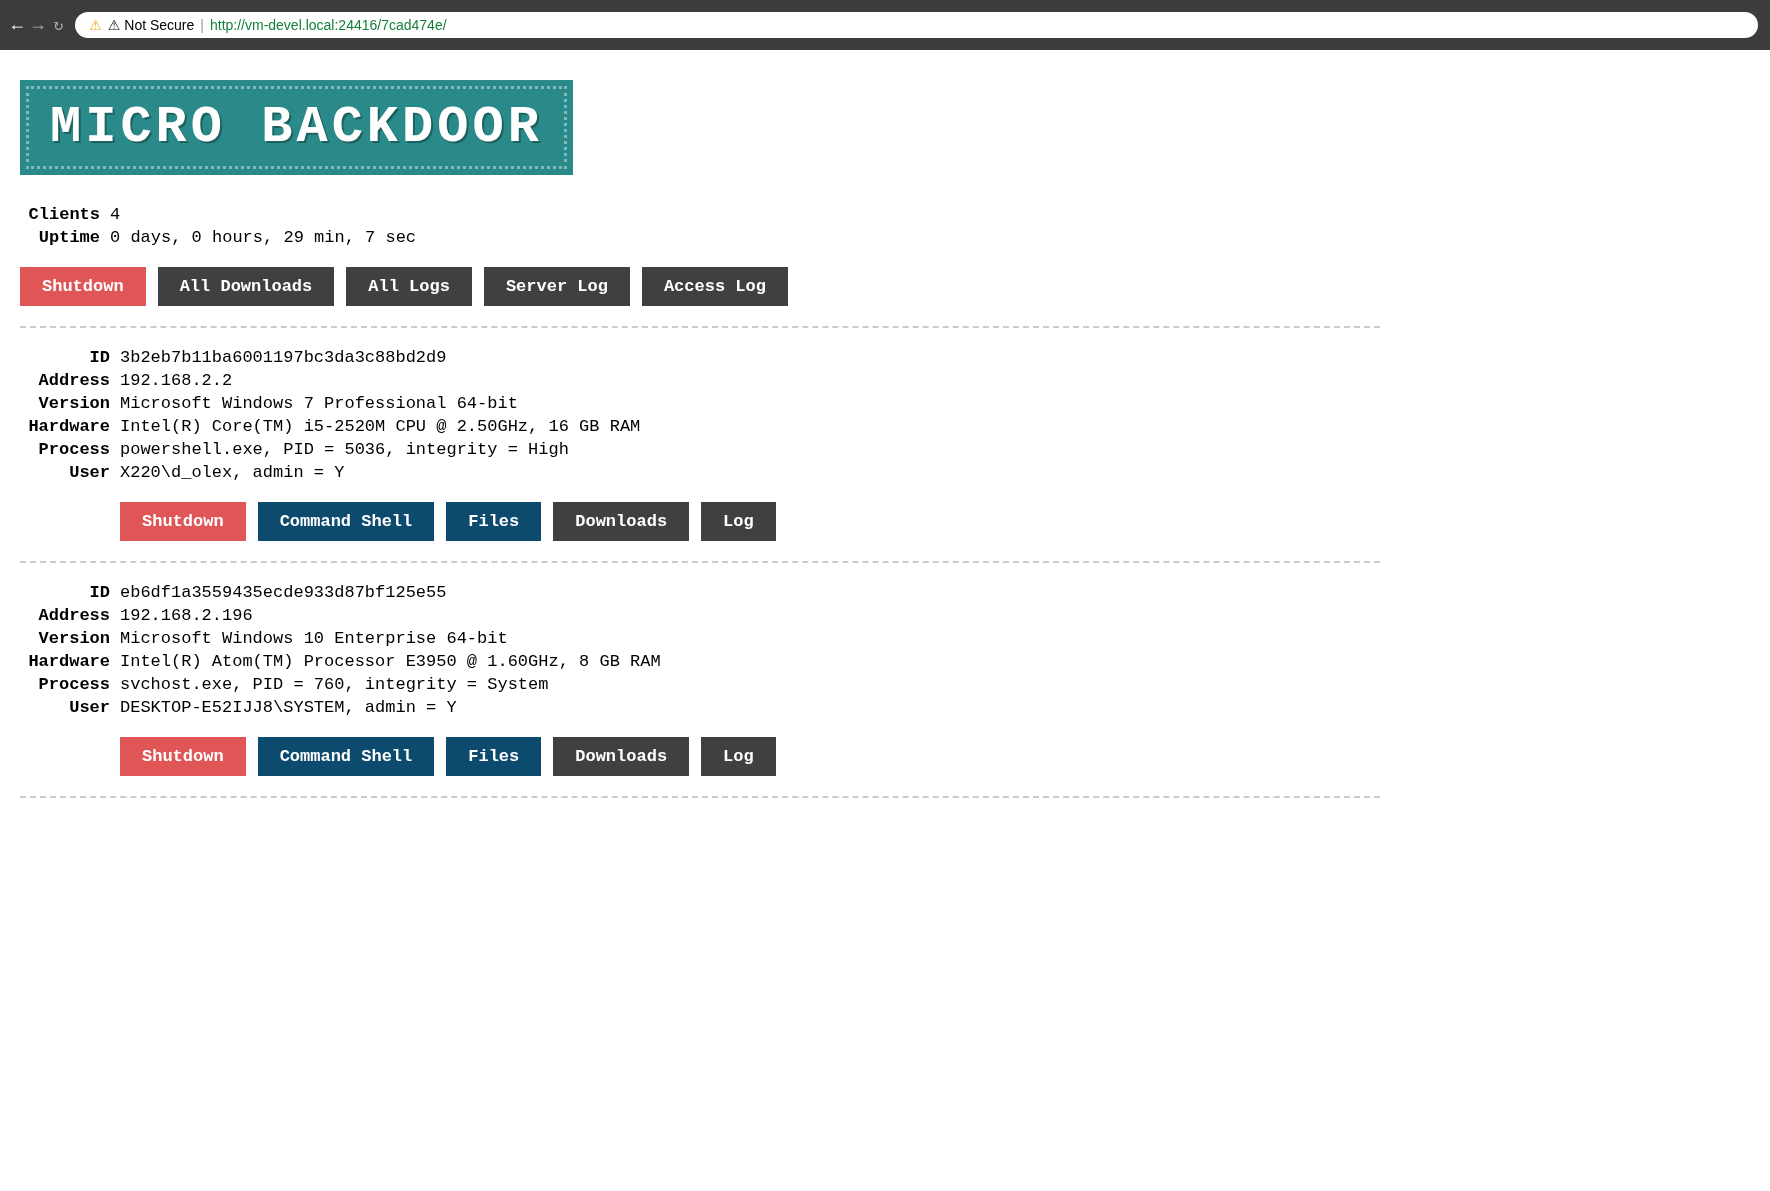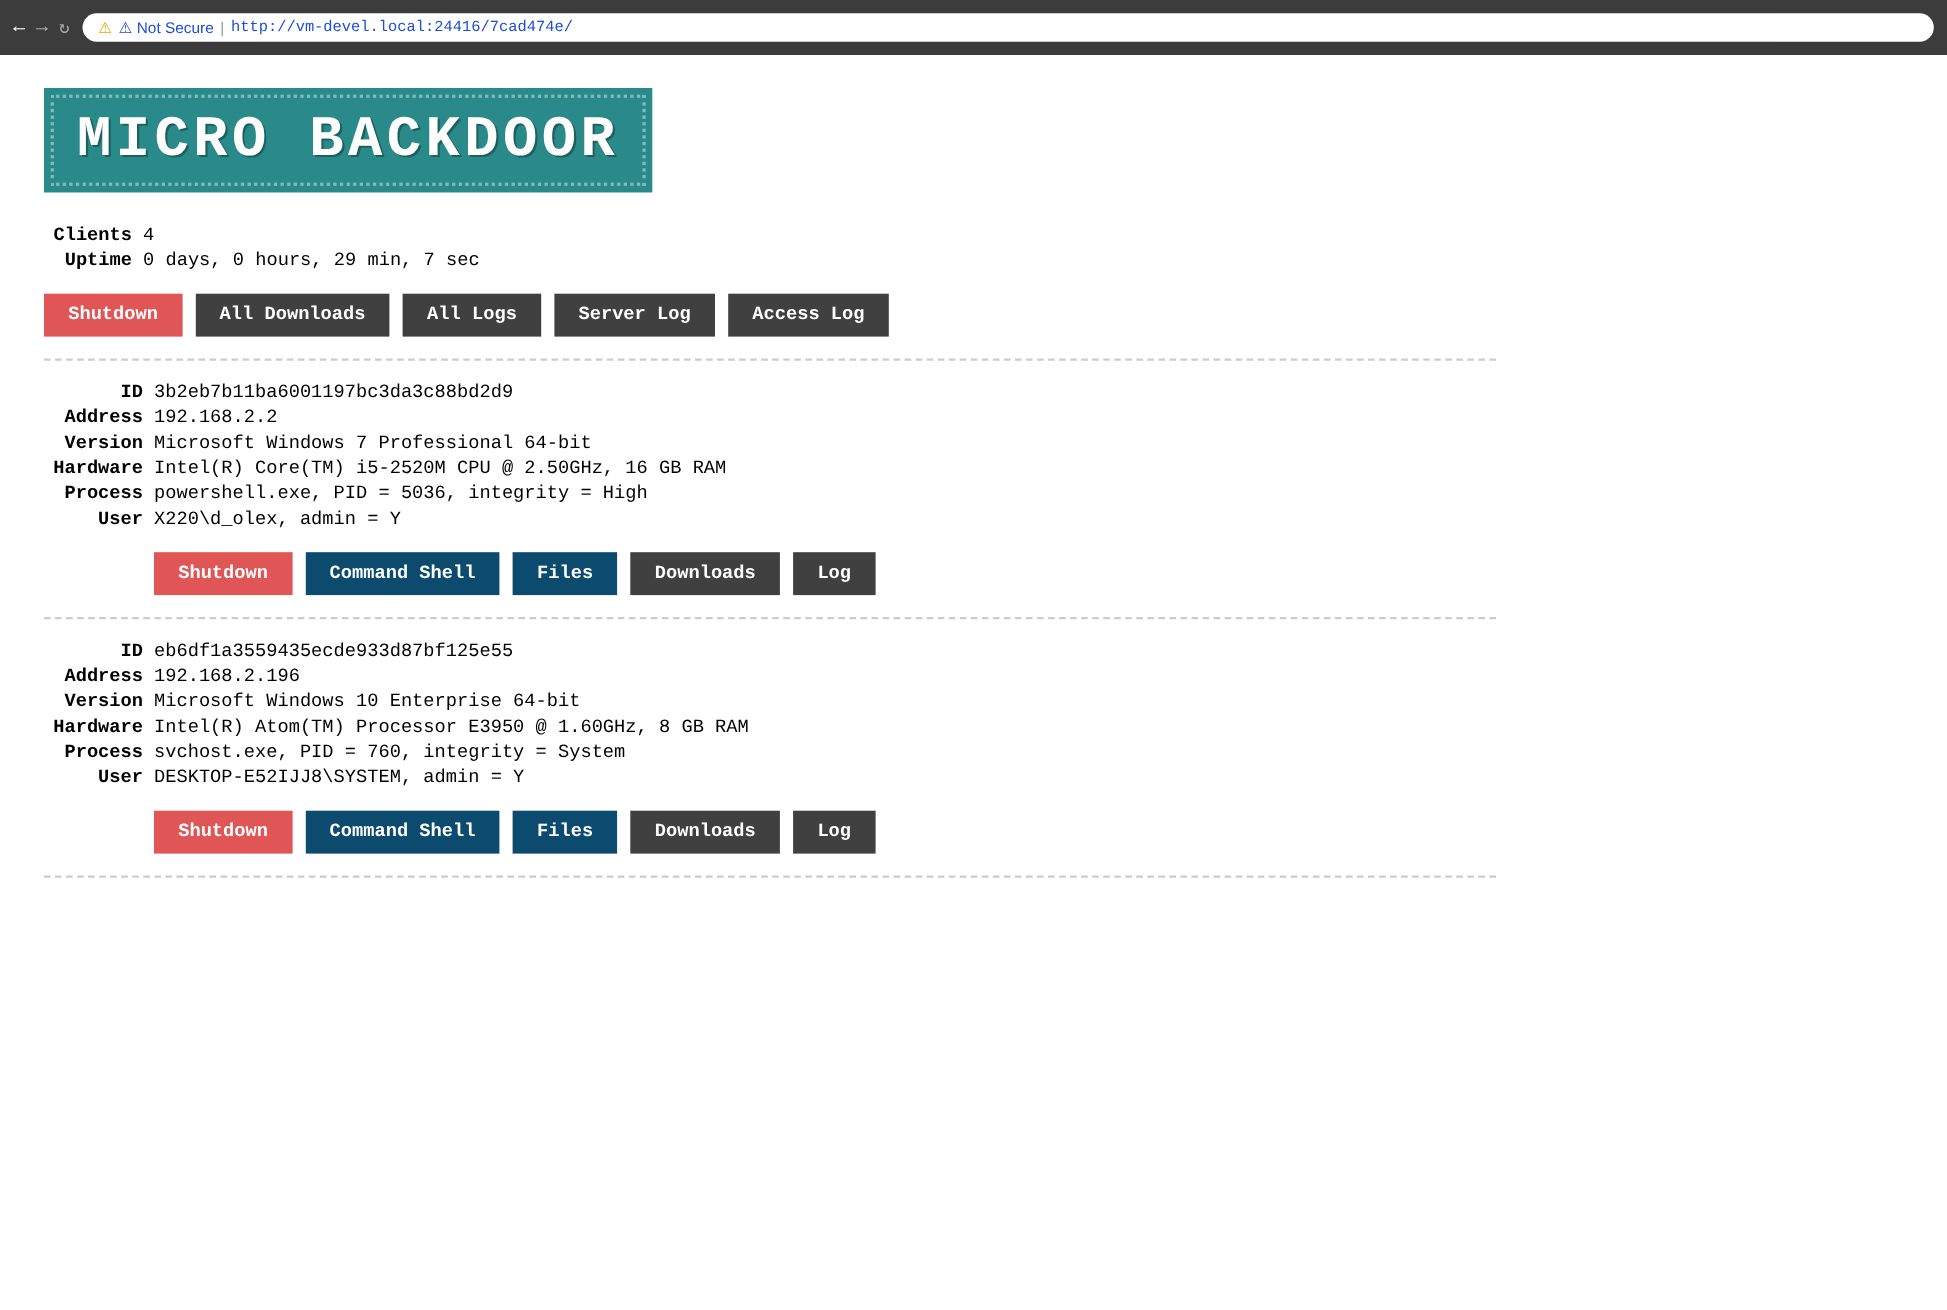--- a/index.html
+++ b/index.html
@@ -66,7 +66,7 @@
     }
 
     .not-secure-text {
-      color: #1d4ed8;
+      color: #000000;
     }
 
     .separator {

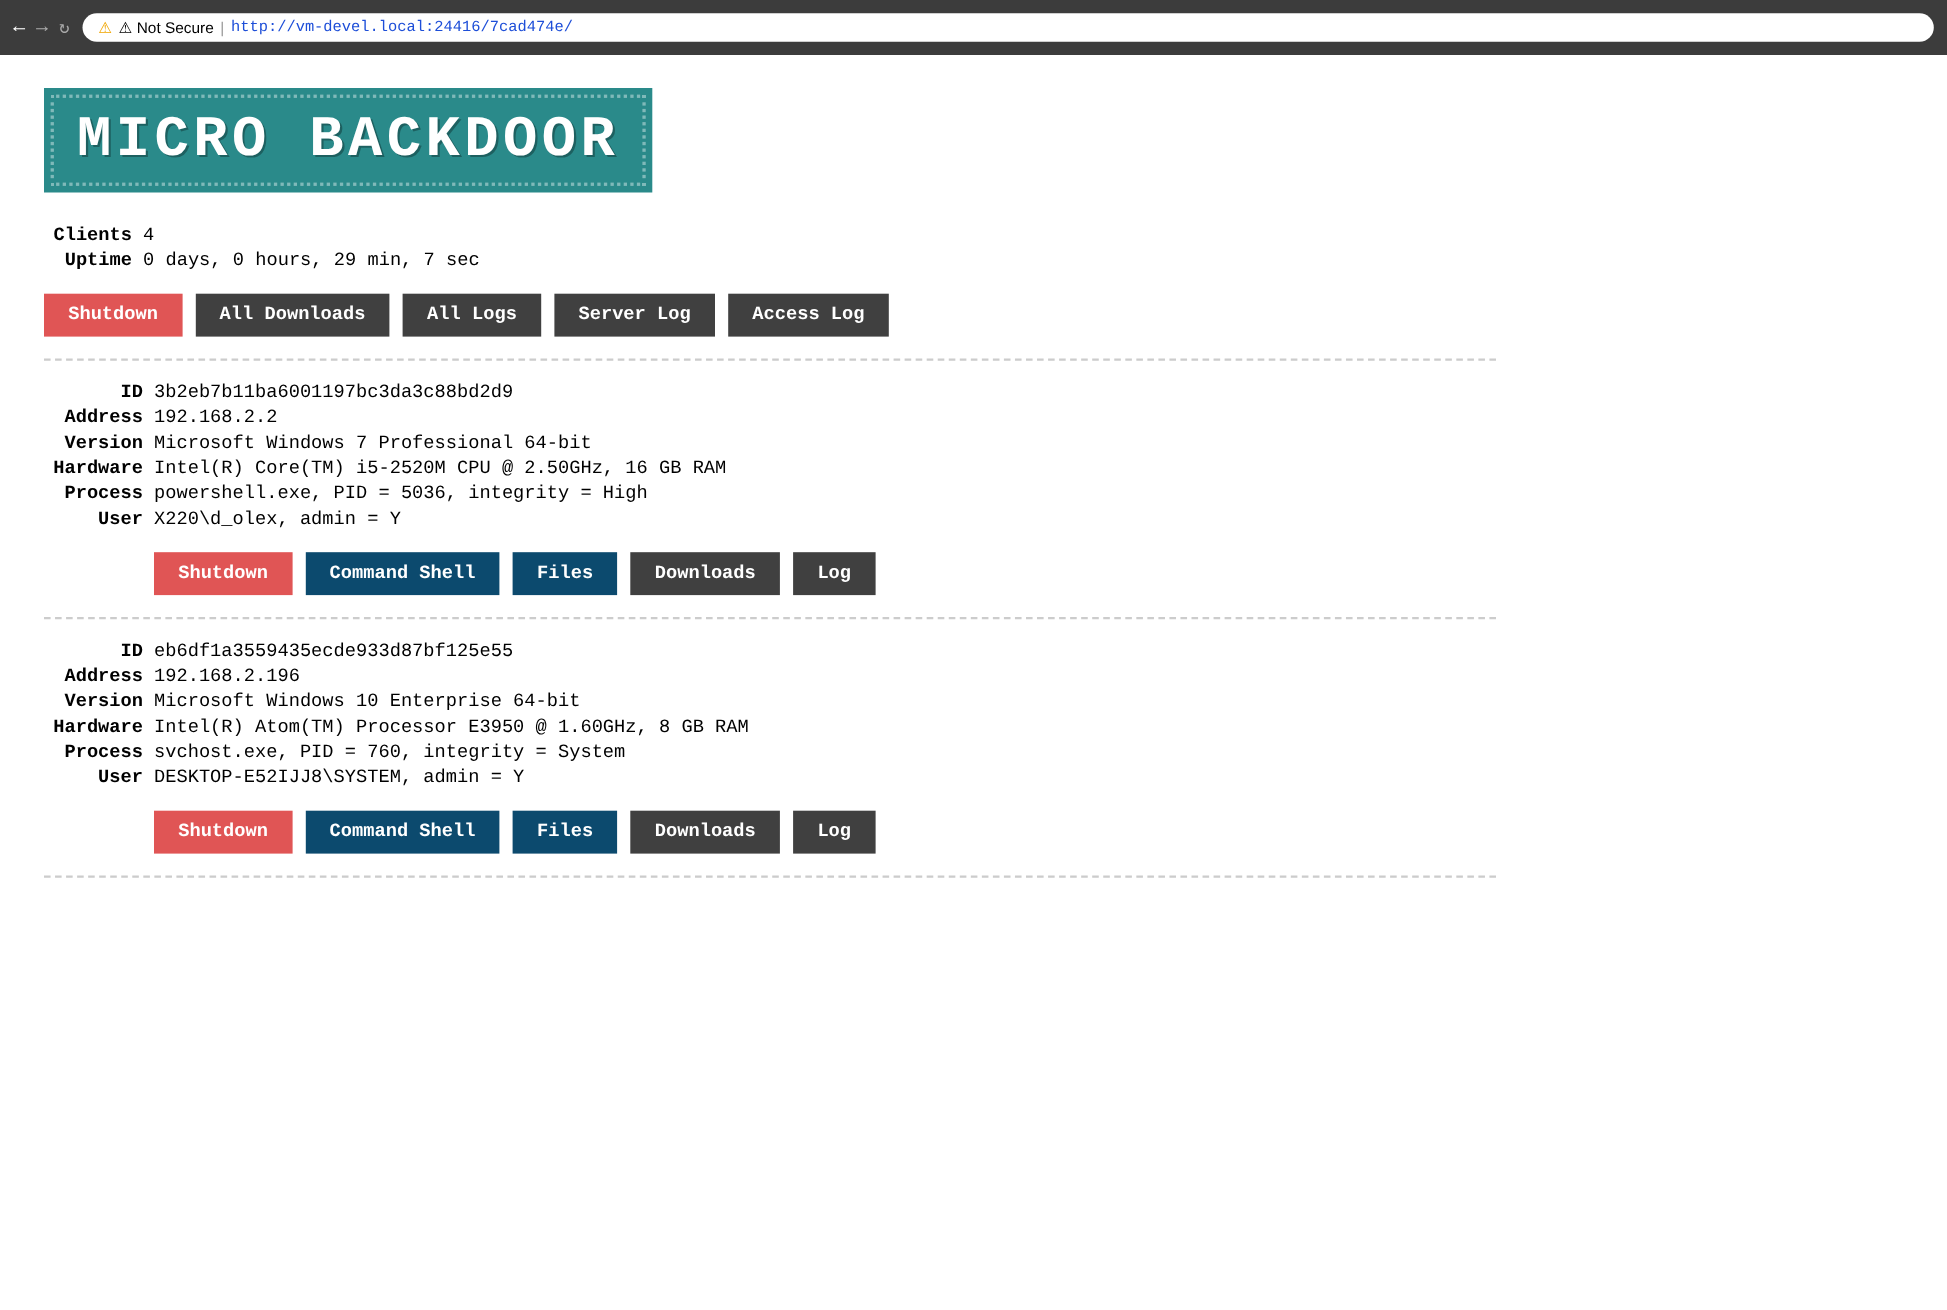--- a/index.html
+++ b/index.html
@@ -74,8 +74,7 @@
     }
 
     .url-text {
-      color: #1d4ed8;
-      font-family: Liberation Mono, monospace;
+      color: #15803d;
     }
 
     

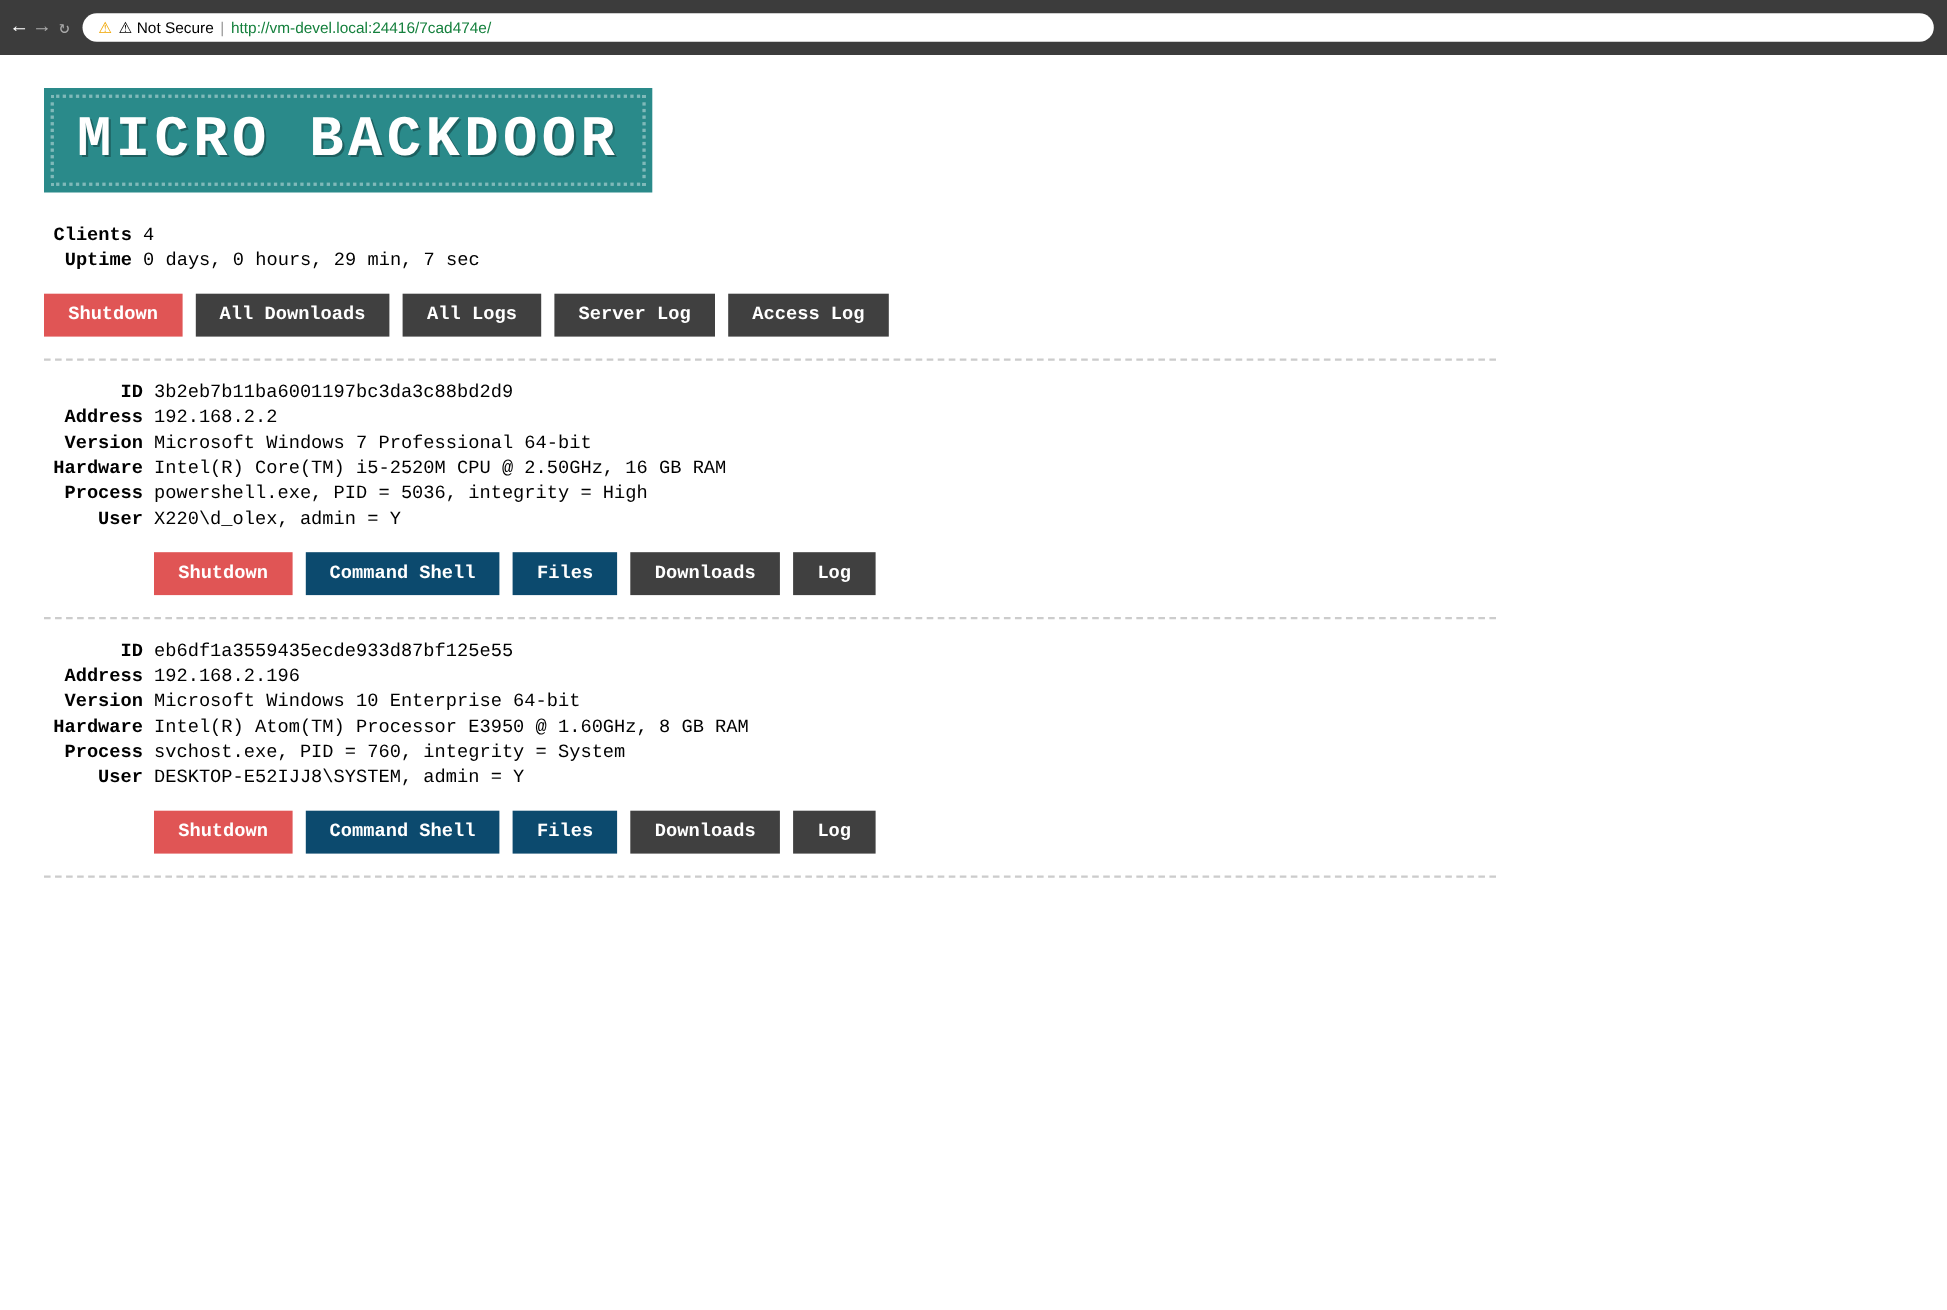--- a/index.html
+++ b/index.html
@@ -79,7 +79,7 @@
 
     
     .page-content {
-      padding: 30px 40px;
+      padding: 30px 20px;
       max-width: 1400px;
     }
 

